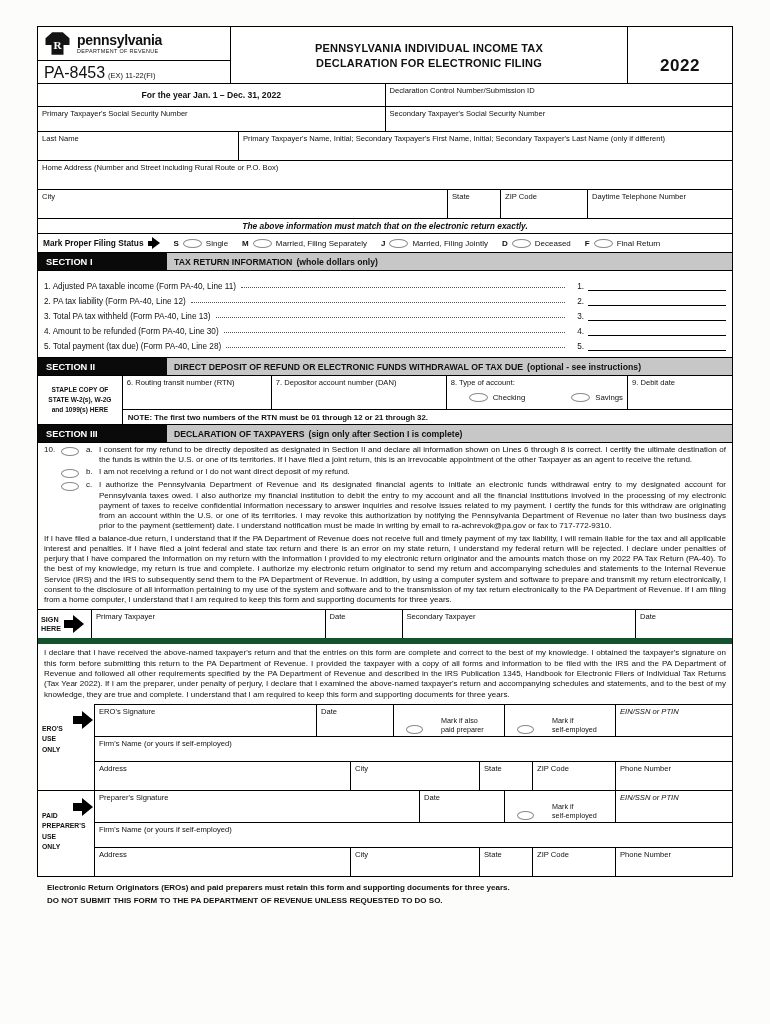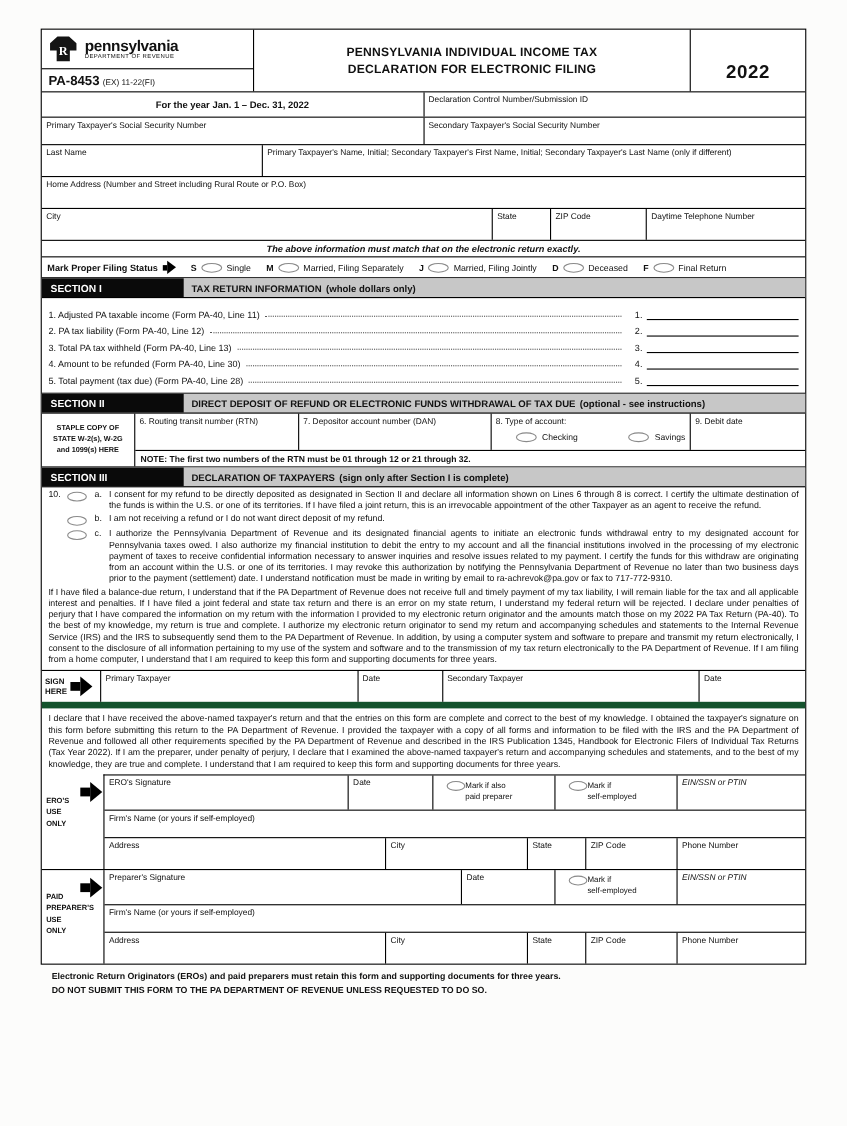--- a/index.html
+++ b/index.html
@@ -16,7 +16,7 @@
   .brand-name{font-size:14px;font-weight:bold;letter-spacing:-0.3px;line-height:1;}
   .brand-sub{font-size:5.4px;letter-spacing:0.4px;margin-top:1px;}
   .form-number-row{padding:3px 6px;display:flex;align-items:baseline;gap:3px;}
-  .form-number{font-size:12px;font-weight:700;}
+  .form-number{font-size:16px;font-weight:400;}
   .form-revision{font-size:7.5px;}
   .header-center{flex:1;display:flex;flex-direction:column;justify-content:center;align-items:center;gap:3px;border-right:1px solid #000;}
   .header-title{font-size:11px;font-weight:bold;letter-spacing:0.2px;}

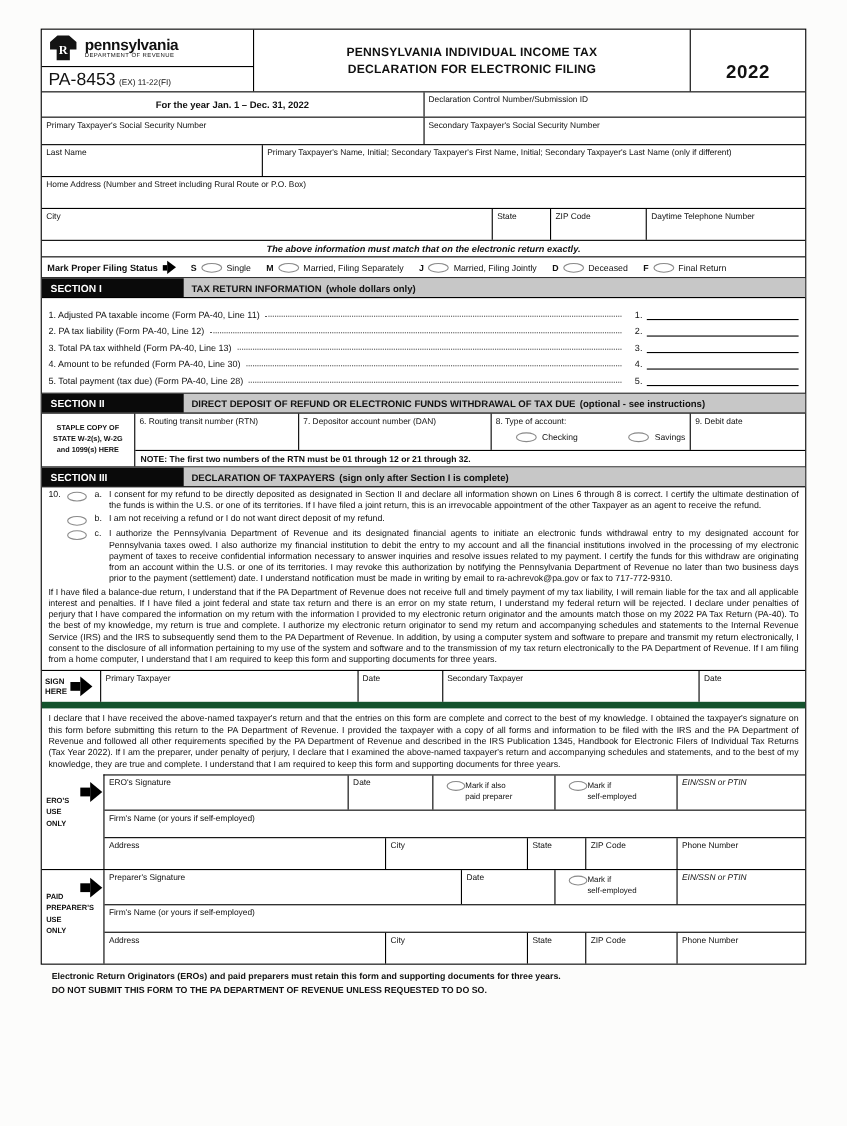--- a/index.html
+++ b/index.html
@@ -105,7 +105,7 @@
   .u-cell + .u-cell{border-left:1px solid #000;}
   .u-sig{height:31px;} .u-firm{height:24px;} .u-addr{height:28px;}
   .uc-sig{flex:1;} .uc-date{width:68px;} .uc-pdate{width:76px;}
-  .uc-mark{width:94px;display:flex;align-items:flex-start;gap:0;padding-top:4px;padding-left:12px;}
+  .uc-mark{width:94px;display:flex;align-items:flex-end;gap:18px;padding-top:4px;padding-left:12px;}
   .uc-mark .oval{margin-top:1px;width:15px;height:7px;}
   .mark-text{white-space:pre-line;font-size:7.2px;line-height:1.3;}
   .uc-ein{width:108px;font-style:italic;} .uc-full{flex:1;}

